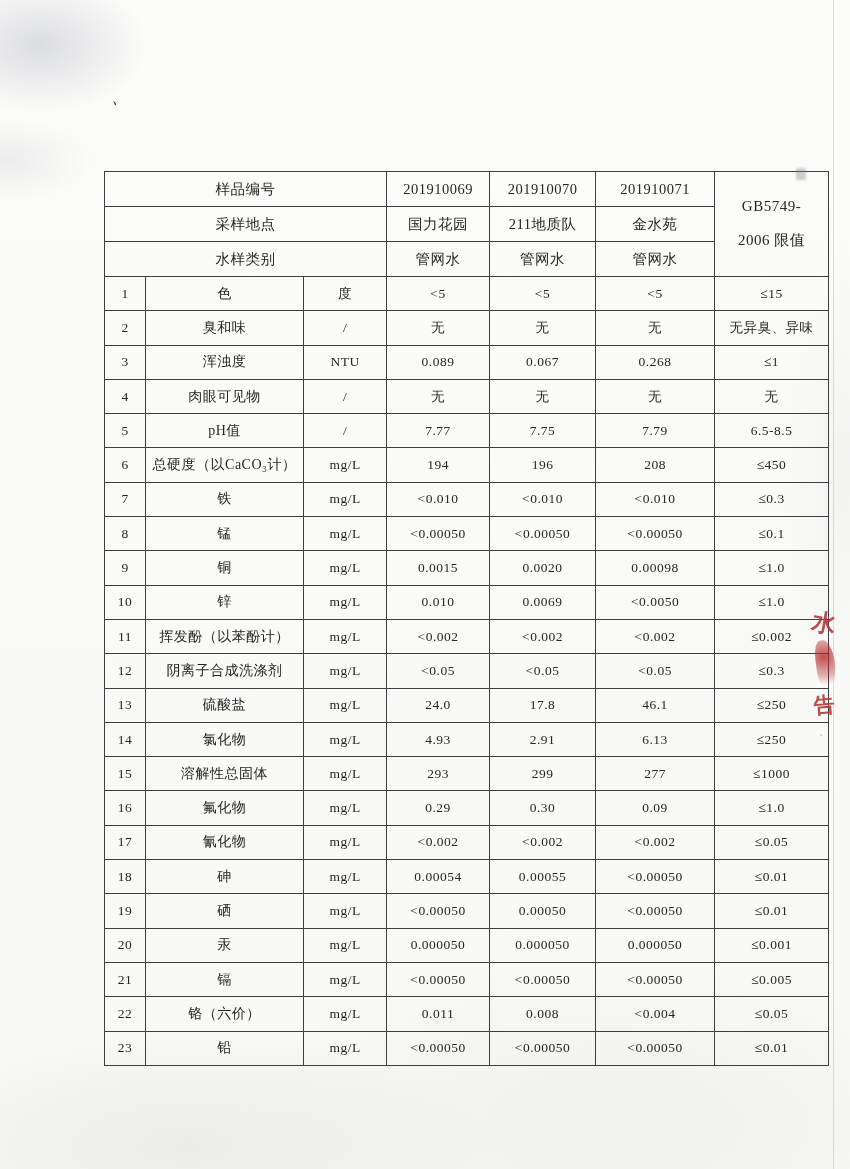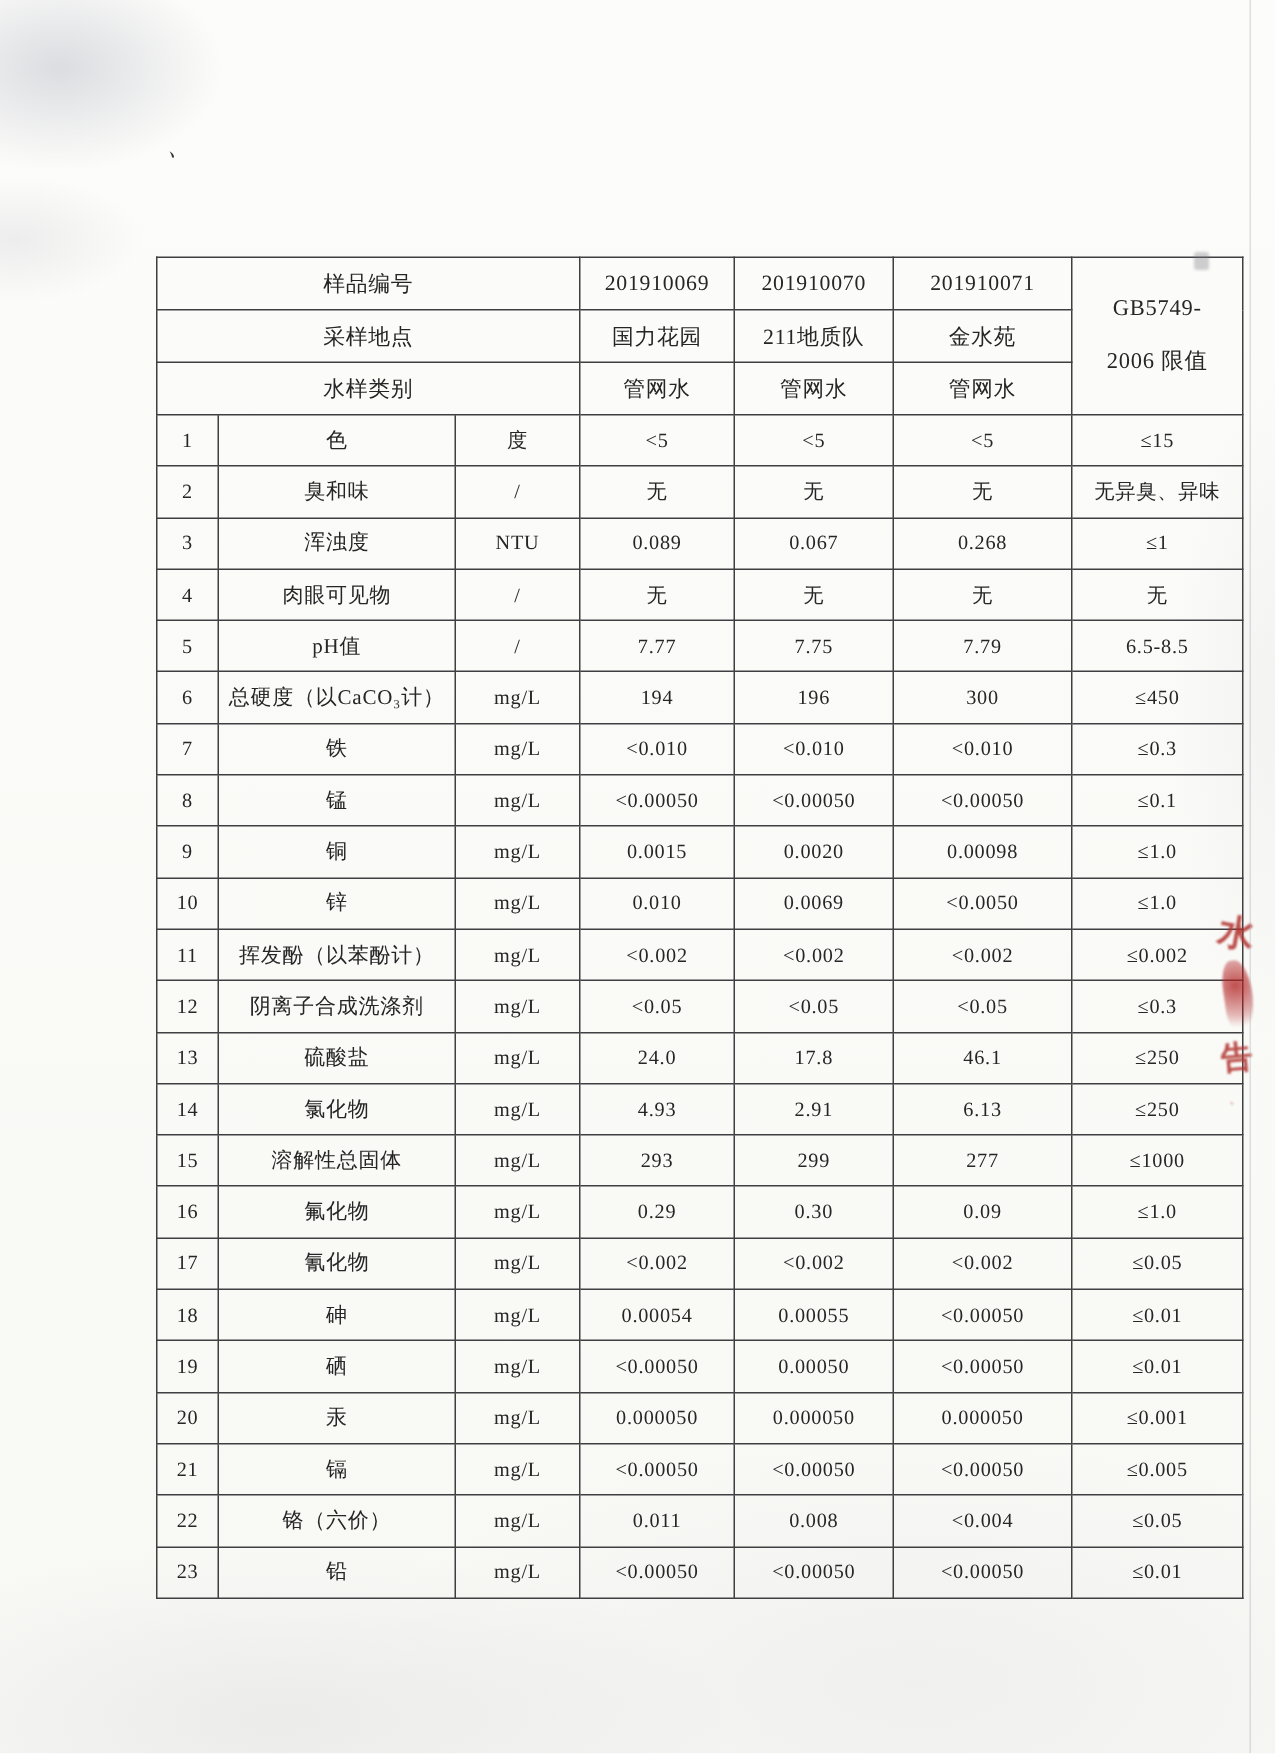--- a/index.html
+++ b/index.html
@@ -175,7 +175,7 @@
       <td class="c-unit">mg/L</td>
       <td class="c-val">194</td>
       <td class="c-val">196</td>
-      <td class="c-val">300</td>
+      <td class="c-val">208</td>
       <td class="c-lim">≤450</td>
     </tr>
         <tr>

